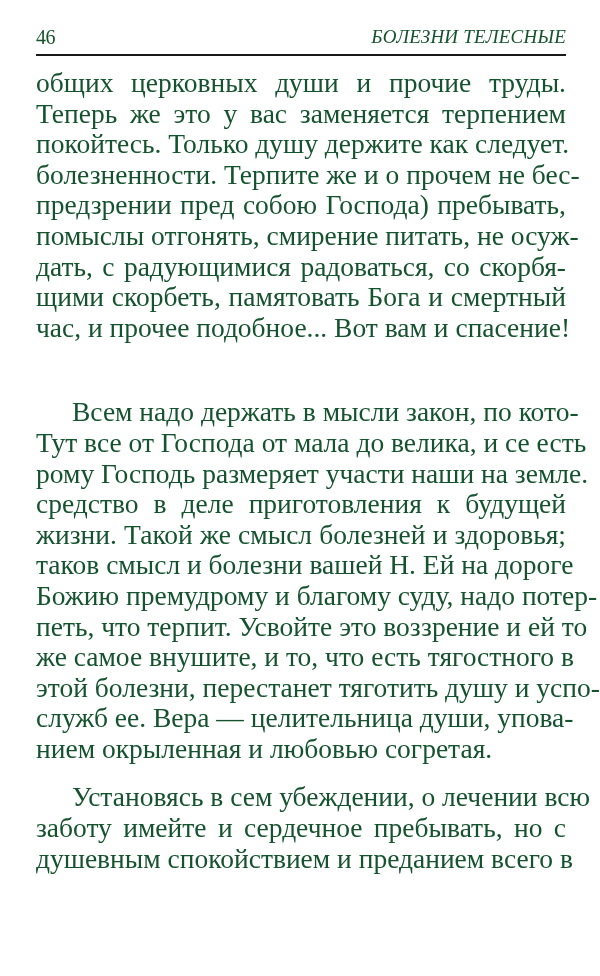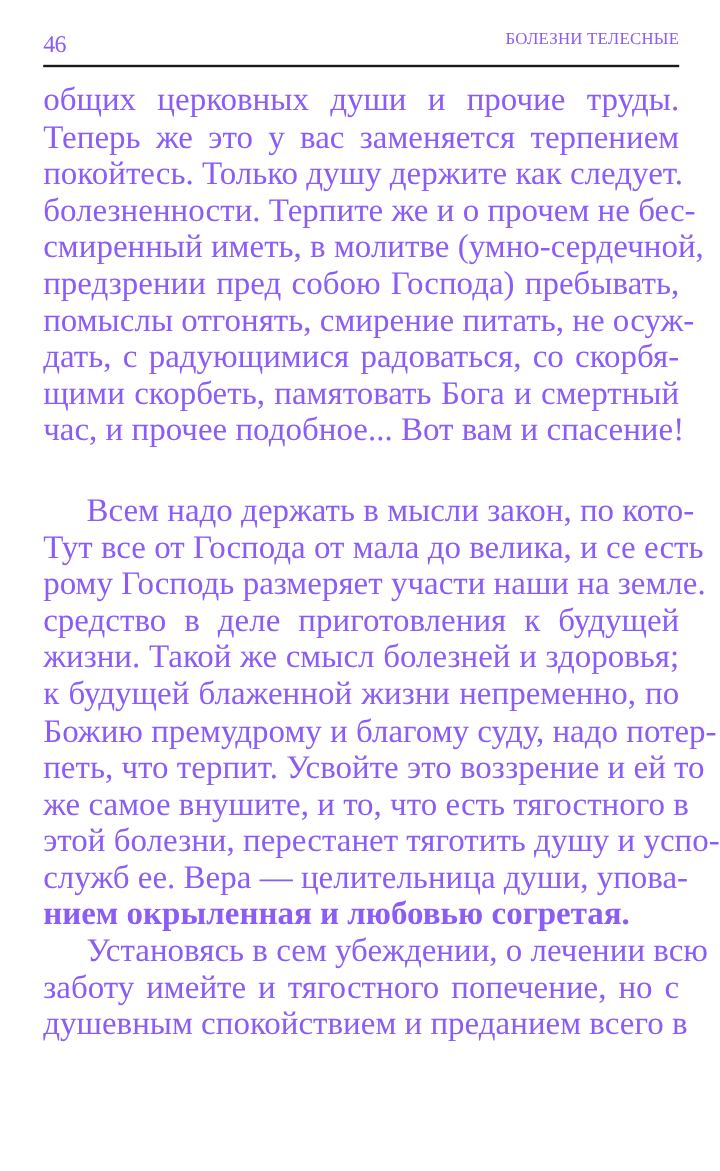--- a/index.html
+++ b/index.html
@@ -4,7 +4,7 @@
 <style>
   html, body { margin: 0; padding: 0; background: #ffffff; }
   body { width: 600px; height: 976px; overflow: hidden; position: relative; }
-  .page { position: absolute; left: 0; top: 0; width: 600px; height: 976px; color: #8b5cf6; font-family: "Liberation Serif", serif; }
+  .page { position: absolute; left: 0; top: 0; width: 600px; height: 976px; color: #14532d; font-family: "Liberation Serif", serif; }
   .header { position: absolute; left: 36px; top: 24px; width: 530px; height: 30px; border-bottom: 2px solid #1a1a1a; }
   .header .pnum { position: absolute; left: 0; top: 2px; font-size: 20px; letter-spacing: -0.5px; }
   .header .title { position: absolute; right: 0; top: 2px; font-size: 14px; letter-spacing: 0.2px; }

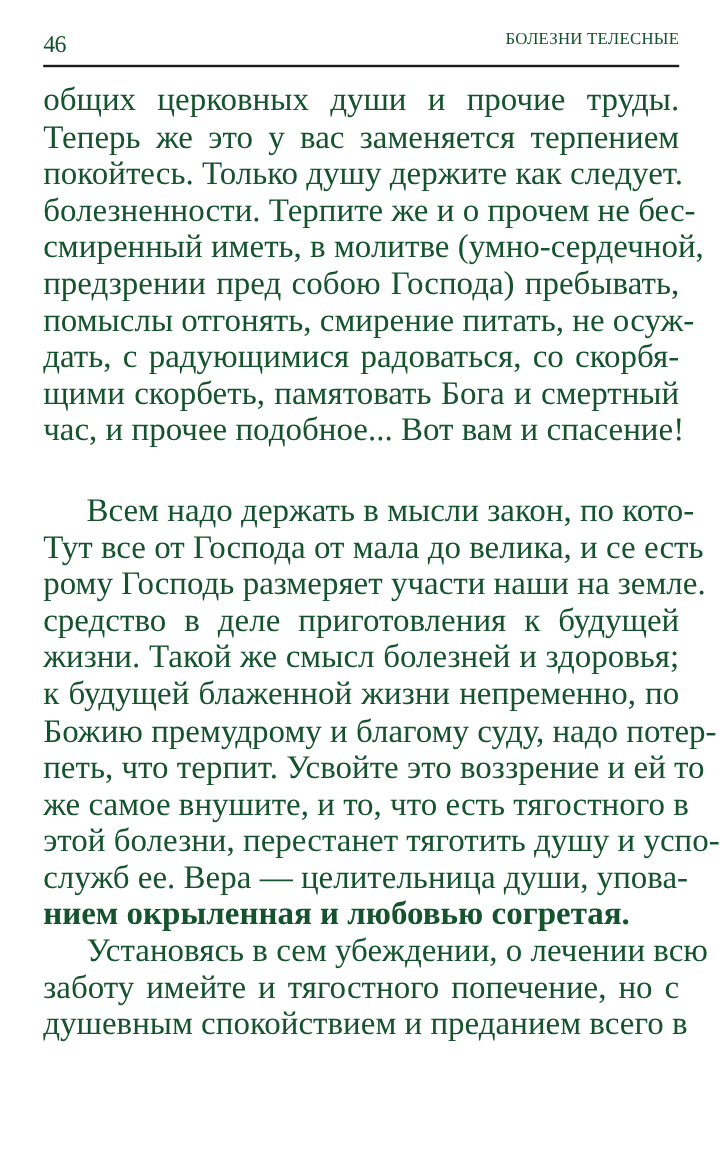--- a/index.html
+++ b/index.html
@@ -7,7 +7,7 @@
   .page { position: absolute; left: 0; top: 0; width: 600px; height: 976px; color: #14532d; font-family: "Liberation Serif", serif; }
   .header { position: absolute; left: 36px; top: 24px; width: 530px; height: 30px; border-bottom: 2px solid #1a1a1a; }
   .header .pnum { position: absolute; left: 0; top: 2px; font-size: 20px; letter-spacing: -0.5px; }
-  .header .title { position: absolute; right: 0; top: 2px; font-size: 14px; letter-spacing: 0.2px; }
+  .header .title { position: absolute; right: 0; top: 2px; font-size: 19px; letter-spacing: 0.2px; font-style: italic; }
   .body { position: absolute; left: 36px; top: 68px; width: 530px; font-size: 27.5px; }
   .line { height: 30.6px; line-height: 30.6px; white-space: nowrap; text-align: justify; text-align-last: justify; }
   .line.last { text-align-last: left; font-weight: bold; }

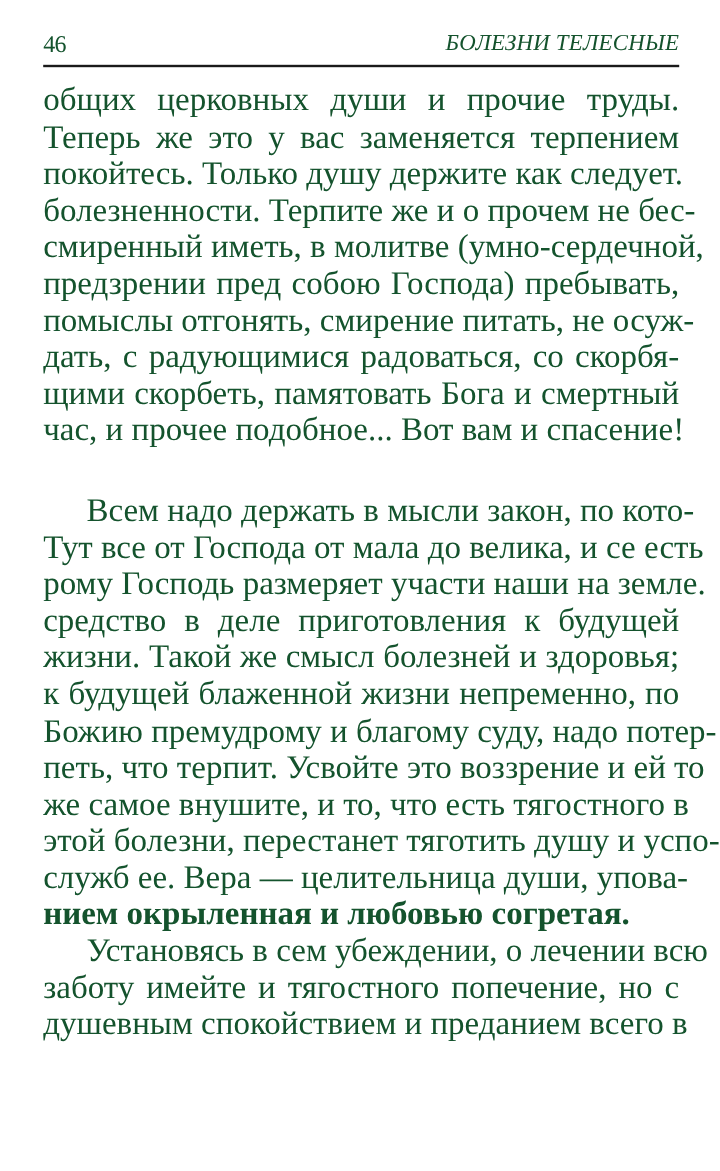--- a/index.html
+++ b/index.html
@@ -29,7 +29,6 @@
       <div class="line">Теперь же это у вас заменяется терпением</div>
       <div class="line">покойтесь. Только душу держите как следует.</div>
       <div class="line">болезненности. Терпите же и о прочем не бес-</div>
-      <div class="line">смиренный иметь, в молитве (умно-сердечной,</div>
       <div class="line">предзрении пред собою Господа) пребывать,</div>
       <div class="line">помыслы отгонять, смирение питать, не осуж-</div>
       <div class="line">дать, с радующимися радоваться, со скорбя-</div>

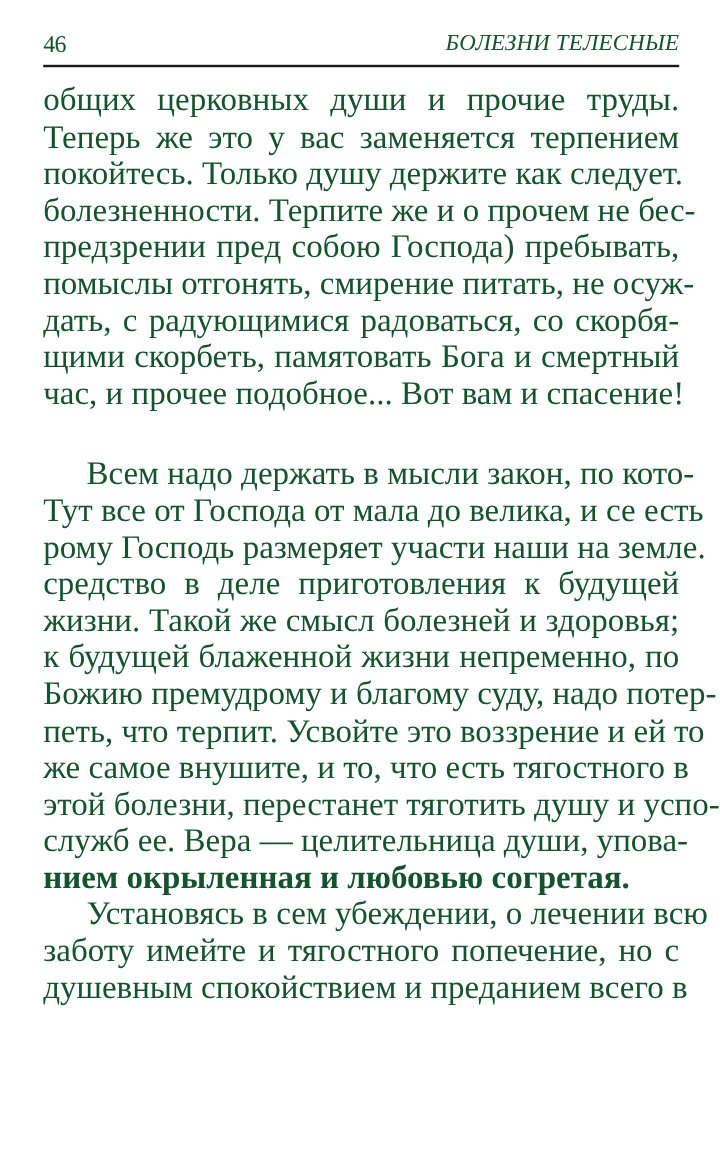--- a/index.html
+++ b/index.html
@@ -11,7 +11,7 @@
   .body { position: absolute; left: 36px; top: 68px; width: 530px; font-size: 27.5px; }
   .line { height: 30.6px; line-height: 30.6px; white-space: nowrap; text-align: justify; text-align-last: justify; }
   .line.last { text-align-last: left; font-weight: bold; }
-  .line.indent { padding-left: 36px; }
+  .line.indent { padding-left: 36px; margin-top: 18px; }
   .gap { height: 36px; }
 </style>
 </head>

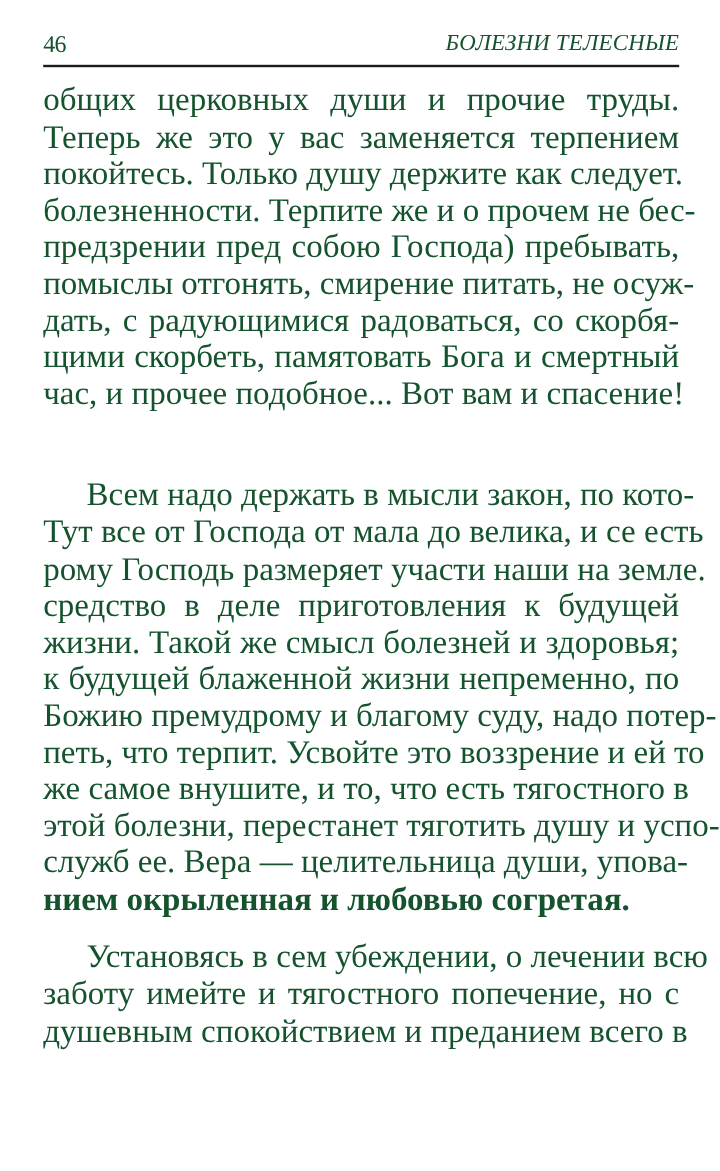--- a/index.html
+++ b/index.html
@@ -44,6 +44,7 @@
       <div class="line">рому Господь размеряет участи наши на земле.</div>
       <div class="line">средство в деле приготовления к будущей</div>
       <div class="line">жизни. Такой же смысл болезней и здоровья;</div>
+      <div class="line">таков смысл и болезни вашей Н. Ей на дороге</div>
       <div class="line">к будущей блаженной жизни непременно, по</div>
       <div class="line">Божию премудрому и благому суду, надо потер-</div>
       <div class="line">петь, что терпит. Усвойте это воззрение и ей то</div>

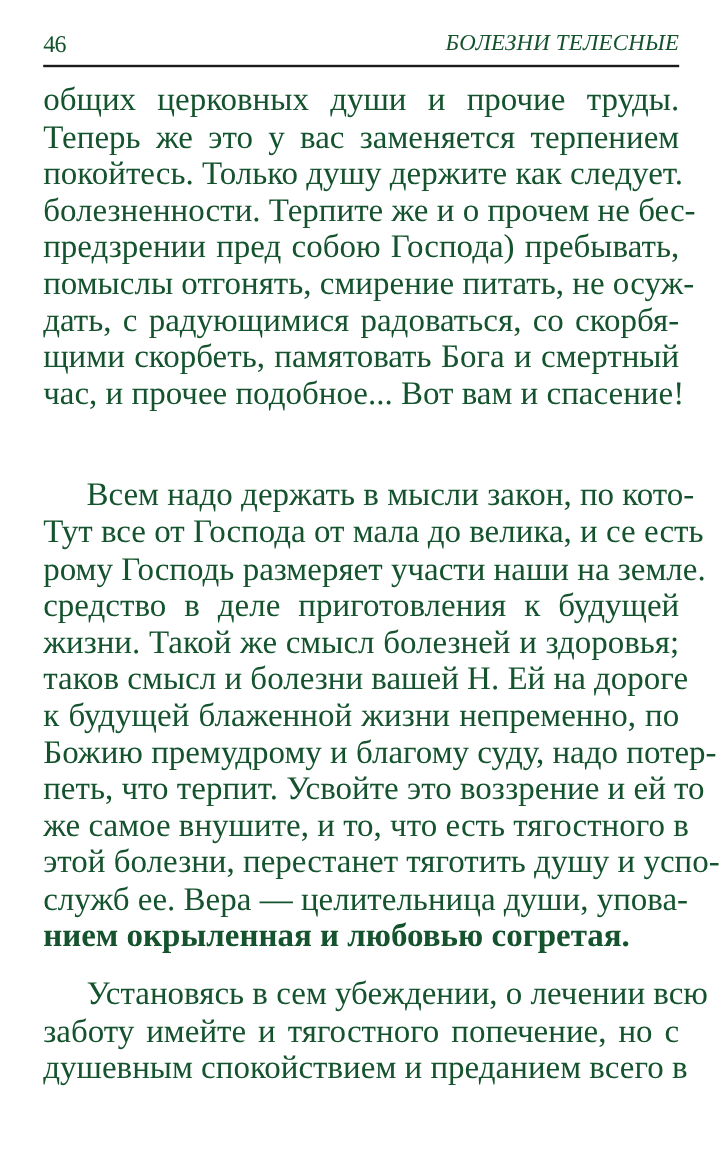--- a/index.html
+++ b/index.html
@@ -45,7 +45,6 @@
       <div class="line">средство в деле приготовления к будущей</div>
       <div class="line">жизни. Такой же смысл болезней и здоровья;</div>
       <div class="line">таков смысл и болезни вашей Н. Ей на дороге</div>
-      <div class="line">к будущей блаженной жизни непременно, по</div>
       <div class="line">Божию премудрому и благому суду, надо потер-</div>
       <div class="line">петь, что терпит. Усвойте это воззрение и ей то</div>
       <div class="line">же самое внушите, и то, что есть тягостного в</div>

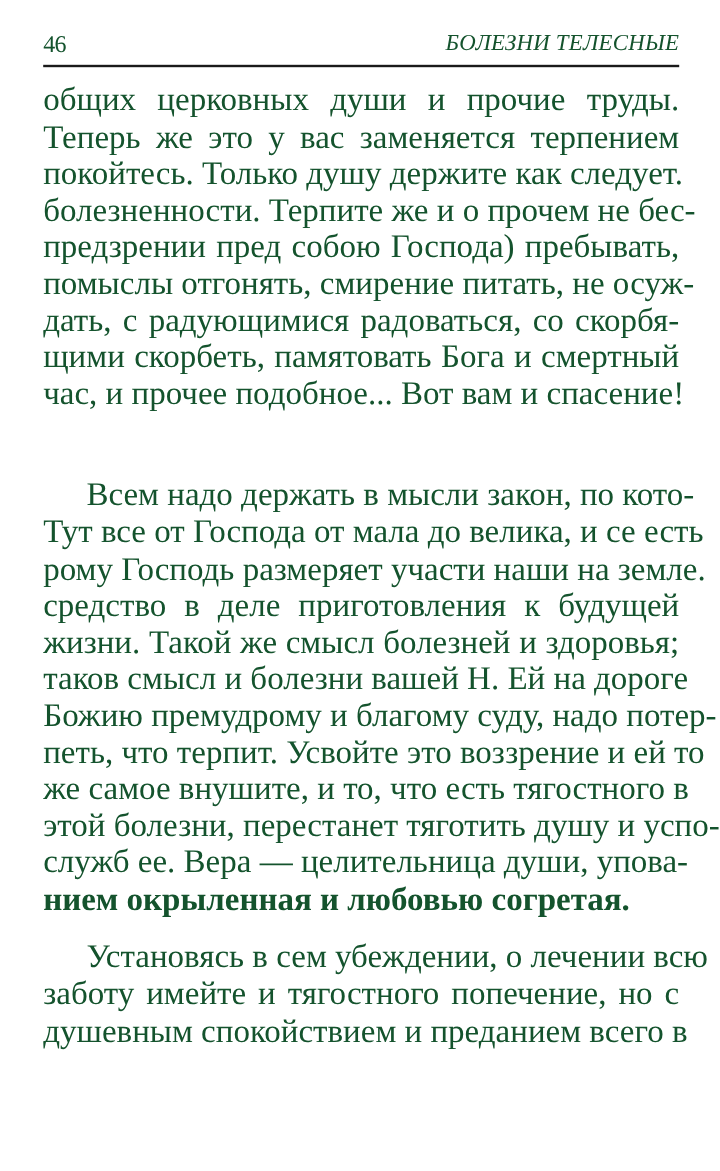--- a/index.html
+++ b/index.html
@@ -10,7 +10,7 @@
   .header .title { position: absolute; right: 0; top: 2px; font-size: 19px; letter-spacing: 0.2px; font-style: italic; }
   .body { position: absolute; left: 36px; top: 68px; width: 530px; font-size: 27.5px; }
   .line { height: 30.6px; line-height: 30.6px; white-space: nowrap; text-align: justify; text-align-last: justify; }
-  .line.last { text-align-last: left; font-weight: bold; }
+  .line.last { text-align-last: left; }
   .line.indent { padding-left: 36px; margin-top: 18px; }
   .gap { height: 36px; }
 </style>

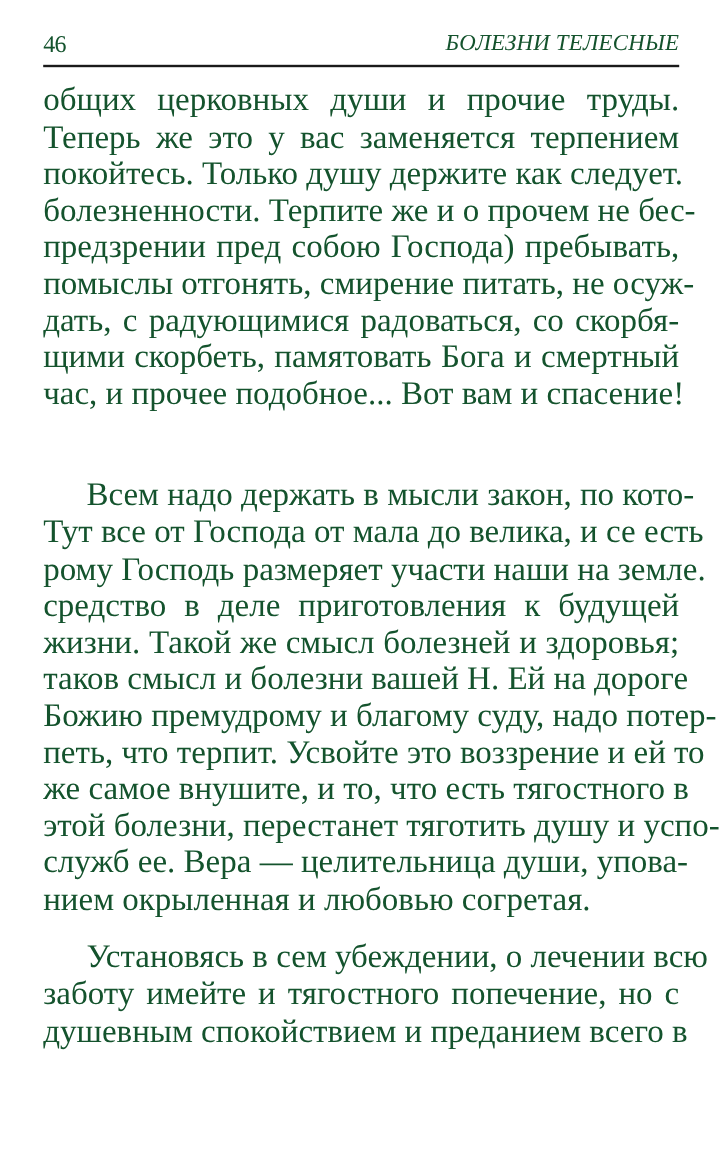--- a/index.html
+++ b/index.html
@@ -55,7 +55,7 @@
 
     <div>
       <div class="line indent">Установясь в сем убеждении, о лечении всю</div>
-      <div class="line">заботу имейте и тягостного попечение, но с</div>
+      <div class="line">заботу имейте и сердечное пребывать, но с</div>
       <div class="line">душевным спокойствием и преданием всего в</div>
     </div>
   </div>

